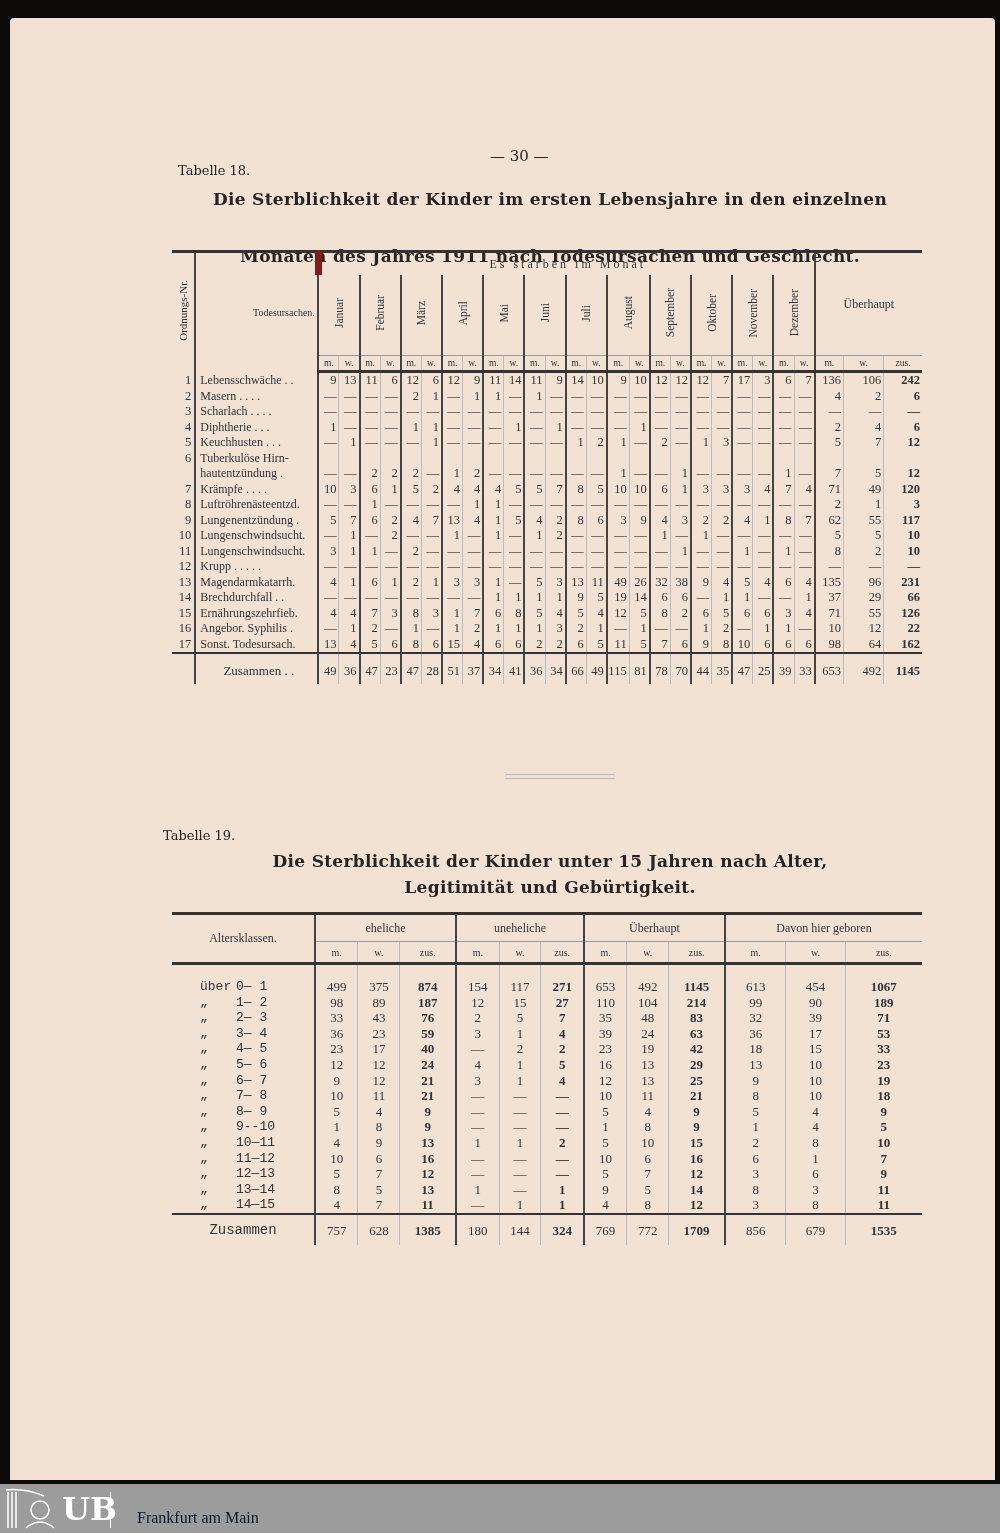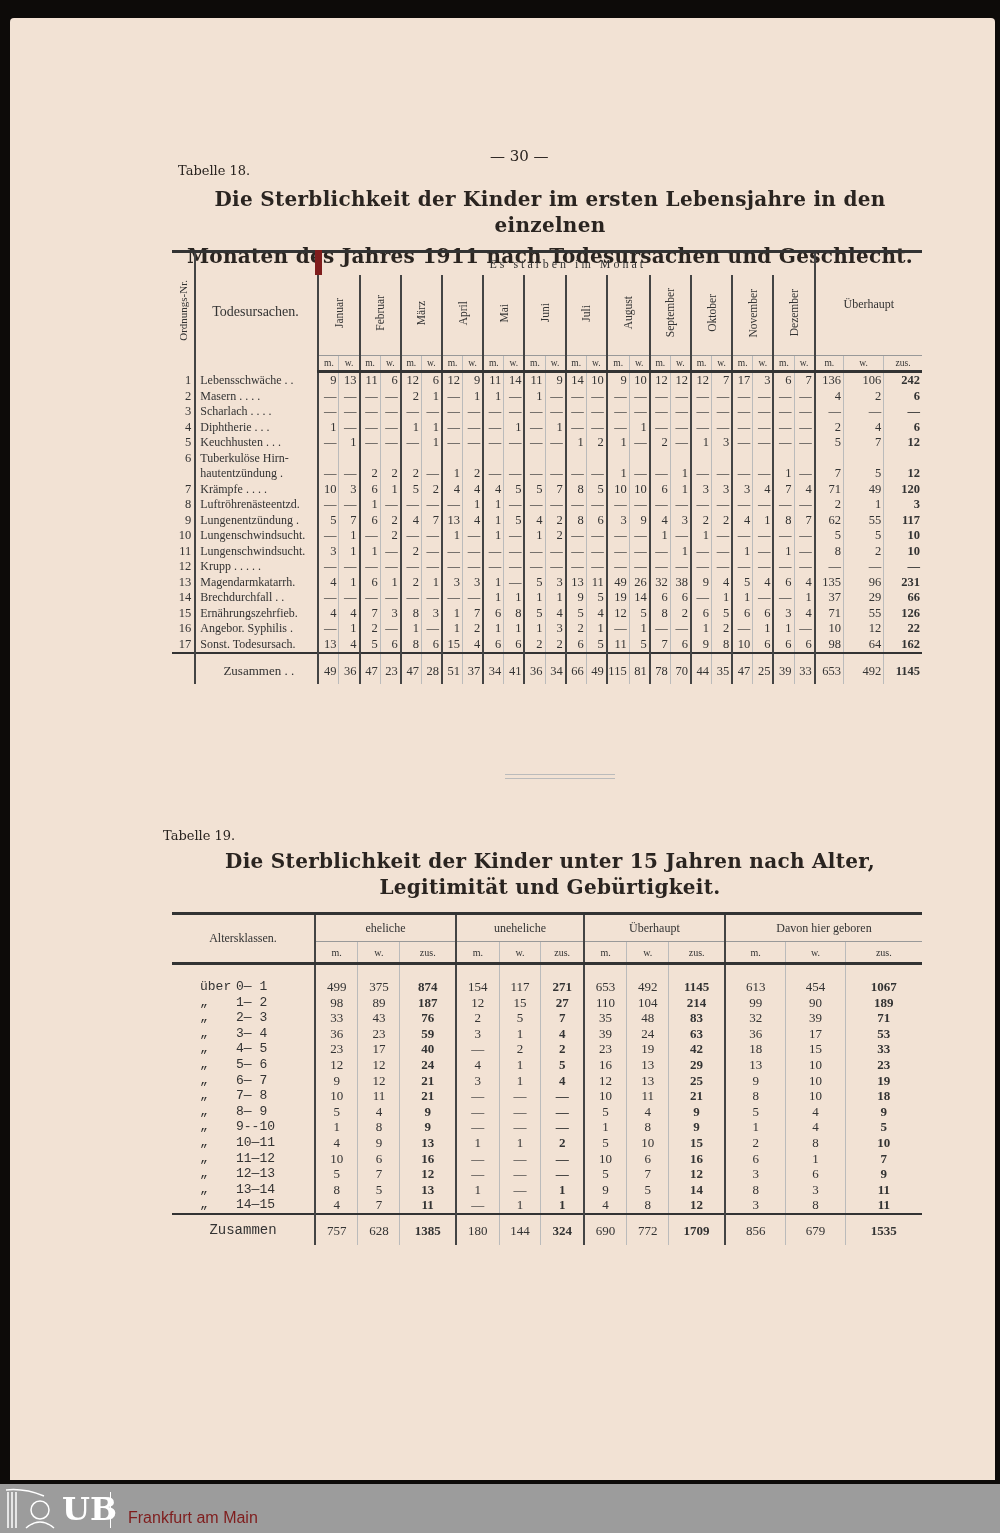--- a/index.html
+++ b/index.html
@@ -10,7 +10,7 @@
   .tabnum { position:absolute; font-size:13px; font-family:"DejaVu Serif", serif; }
   .pagenum { position:absolute; left:490px; top:147px; font-size:15px; }
   .title { position:absolute; left:170px; width:760px; text-align:center; font-weight:bold;
-           font-size:20px; line-height:26px; font-family:"DejaVu Serif", serif; letter-spacing:0.3px; }
+           font-size:17px; line-height:26px; font-family:"DejaVu Serif", serif; letter-spacing:0.3px; }
   table { border-collapse:collapse; position:absolute; font-family:"Liberation Serif", serif; color:#333; }
   td, th { padding:0; font-weight:normal; }
   

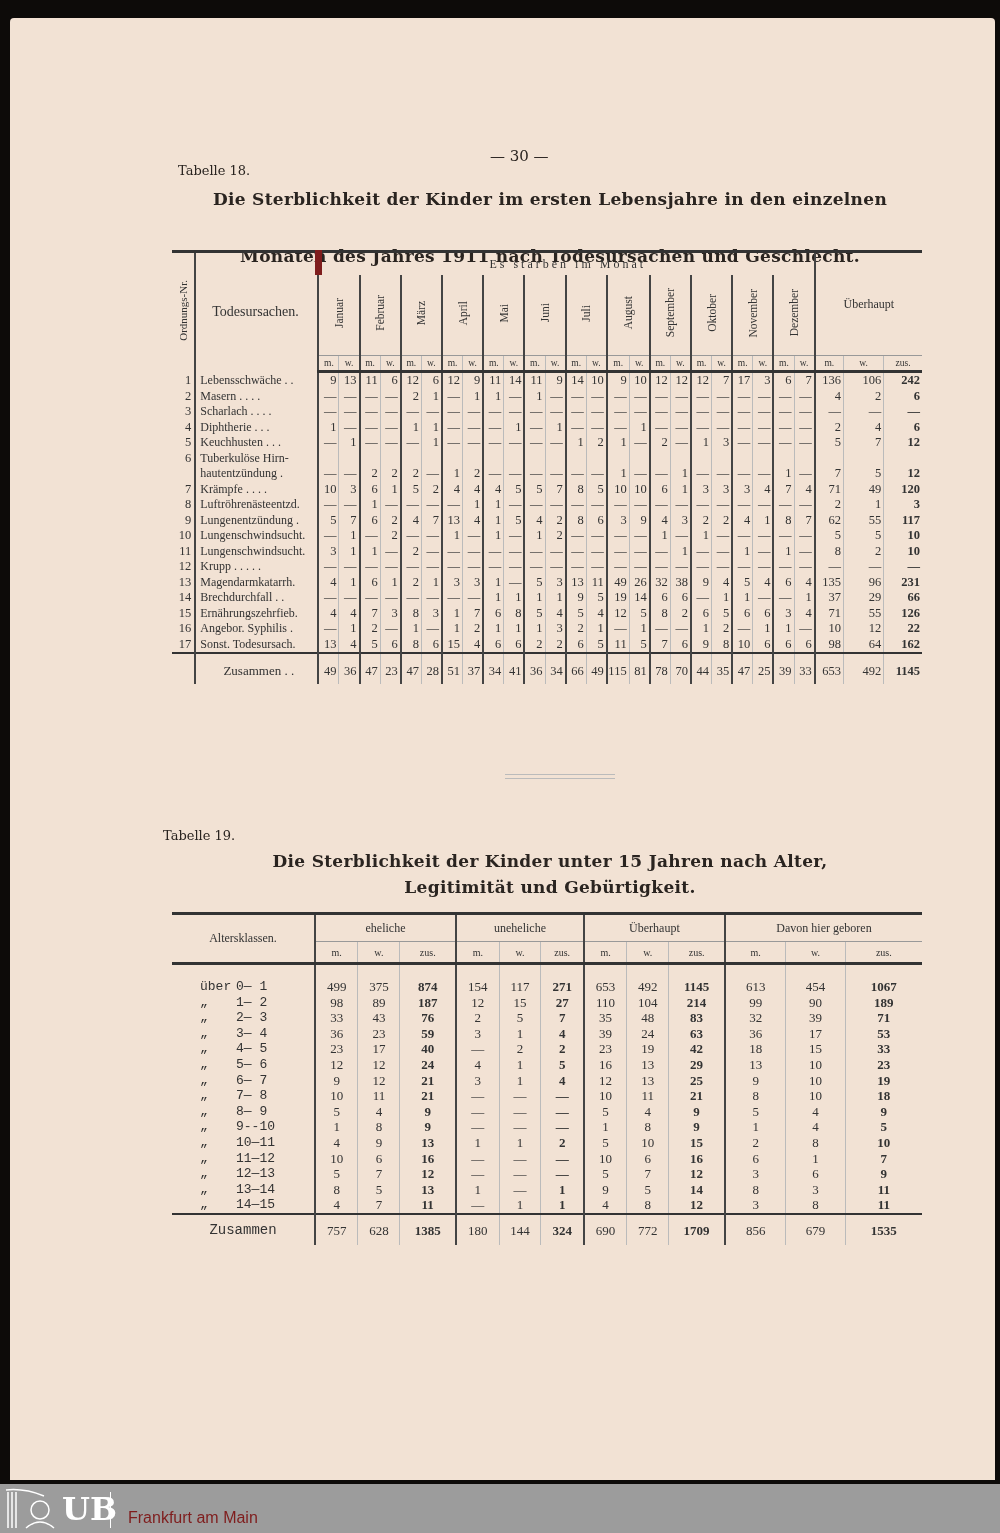--- a/index.html
+++ b/index.html
@@ -61,7 +61,7 @@
   <thead>
     <tr class="hdr-top">
       <th rowspan="3" style="width:25px;"><span style="display:inline-block;writing-mode:vertical-rl;transform:rotate(180deg);font-size:11px;">Ordnungs-Nr.</span></th>
-      <th rowspan="3" class="causecell" style="font-size:14px;">Todesursachen.</th>
+      <th rowspan="3" class="causecell" style="font-size:10px;text-align:right;">Todesursachen.</th>
       <th colspan="24" style="border-left:7px solid #7f1d1d;height:22px;letter-spacing:3px;font-size:12px;">Es starben im Monat</th>
       <th colspan="3" rowspan="2" style="border-left:2px solid #444;font-size:12px;">Überhaupt</th>
     </tr>

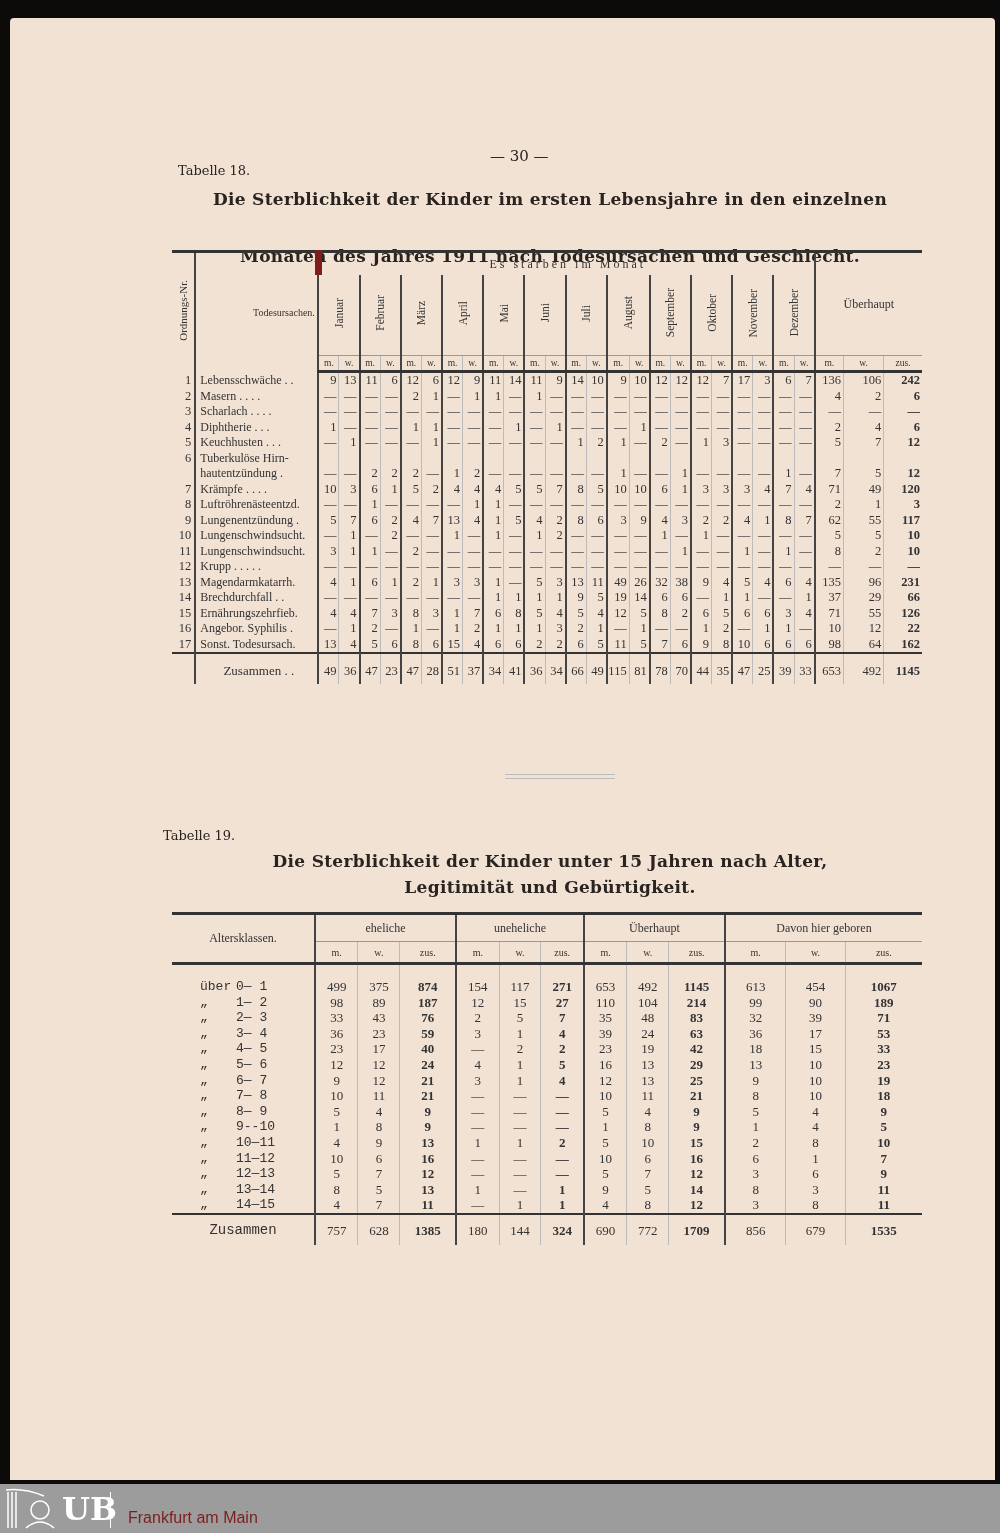--- a/index.html
+++ b/index.html
@@ -966,7 +966,7 @@
         <td class="grp">180</td>
         <td class="inn">144</td>
         <td class="inn bold">324</td>
-        <td class="grp">690</td>
+        <td class="grp">769</td>
         <td class="inn">772</td>
         <td class="inn bold">1709</td>
         <td class="grp">856</td>

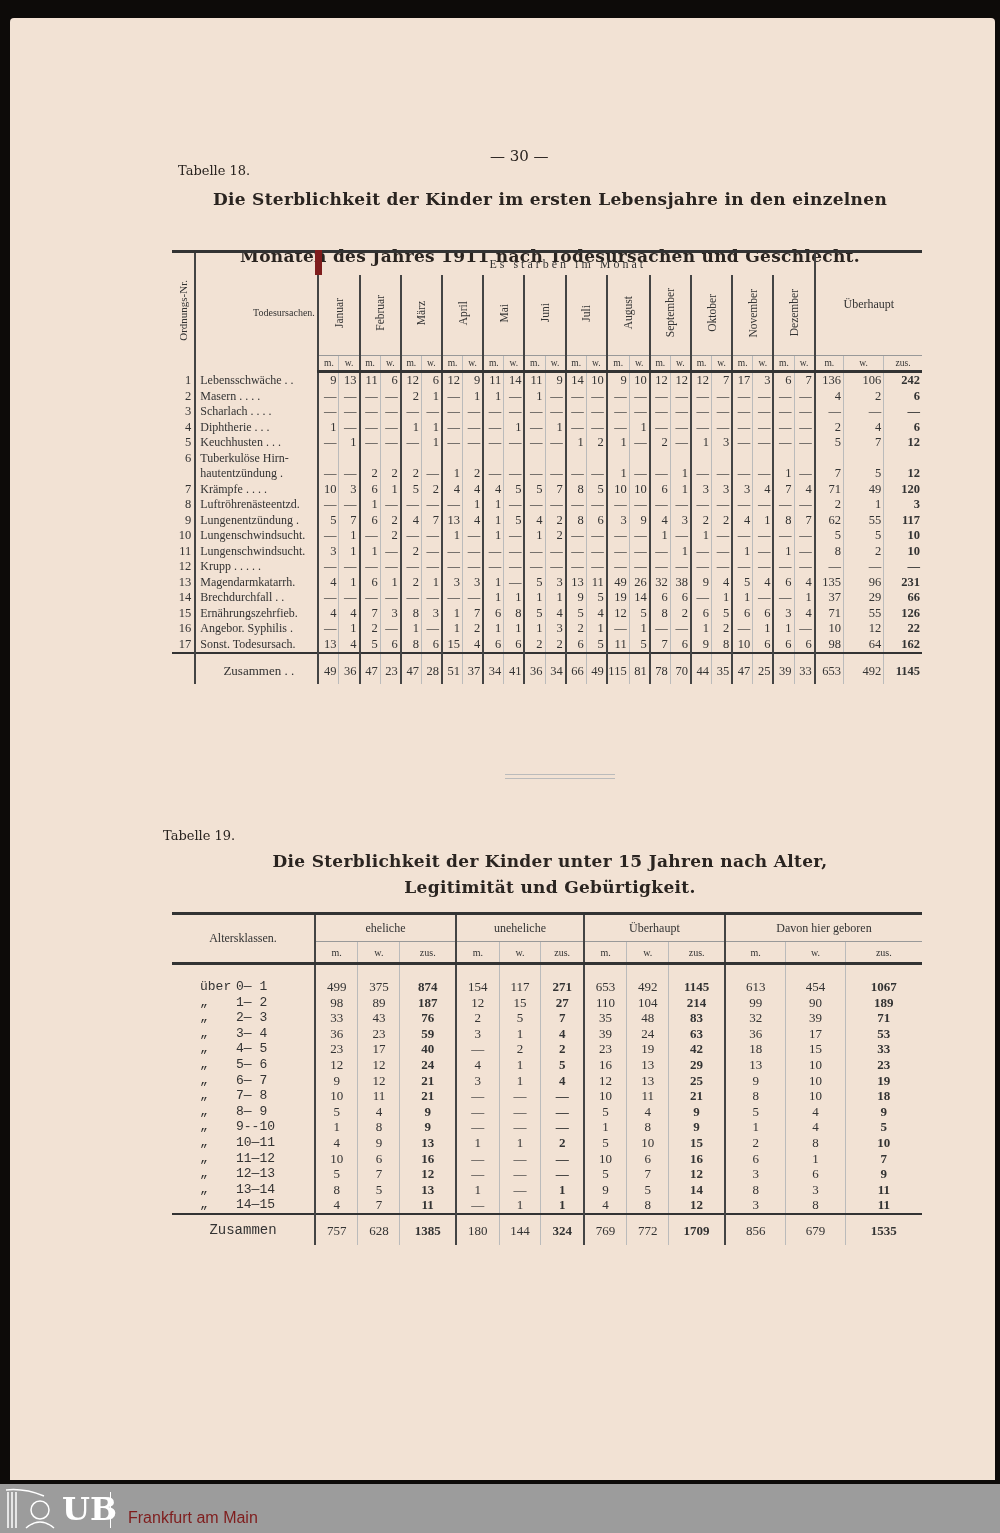--- a/index.html
+++ b/index.html
@@ -45,7 +45,7 @@
   .logo { position:absolute; left:4px; top:2px; width:108px; height:44px; }
   .logo-ub { position:absolute; left:58px; top:4px; font-family:"DejaVu Serif", serif; font-size:32px; font-weight:bold; color:#fff; }
   .footer-line1 { position:absolute; left:125px; top:6px; font-family:"Liberation Sans", sans-serif; font-size:16px; color:#fff; }
-  .footer-line2 { position:absolute; left:128px; top:25px; font-family:Liberation Sans, sans-serif; font-size:16px; color:#7f1d1d; }
+  .footer-line2 { position:absolute; left:137px; top:25px; font-family:Liberation Serif, serif; font-size:16px; color:#0f172a; }
 </style>
 </head>
 <body>

